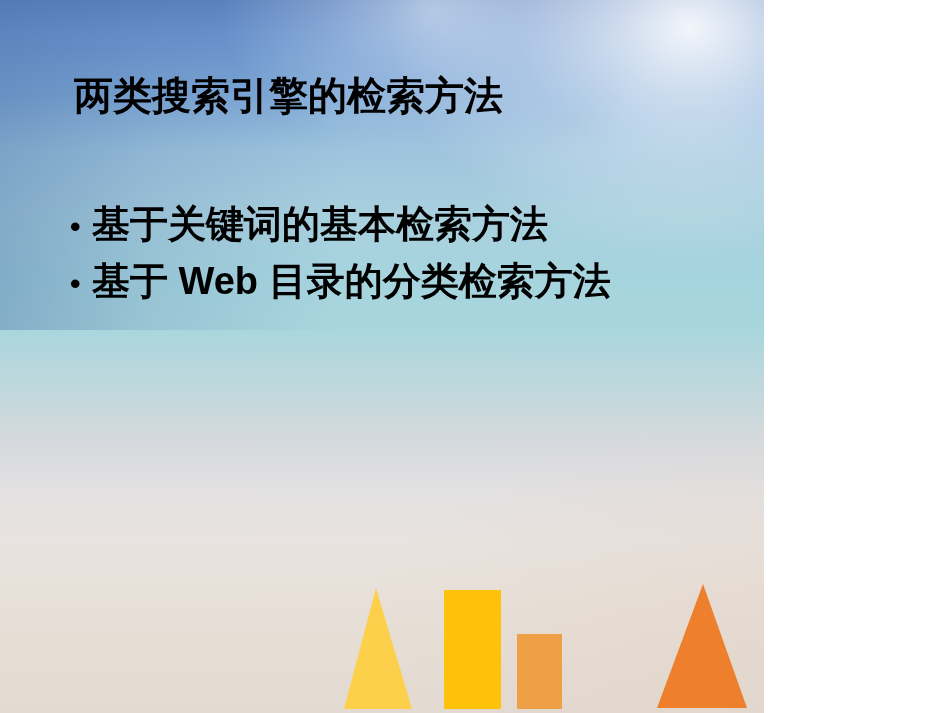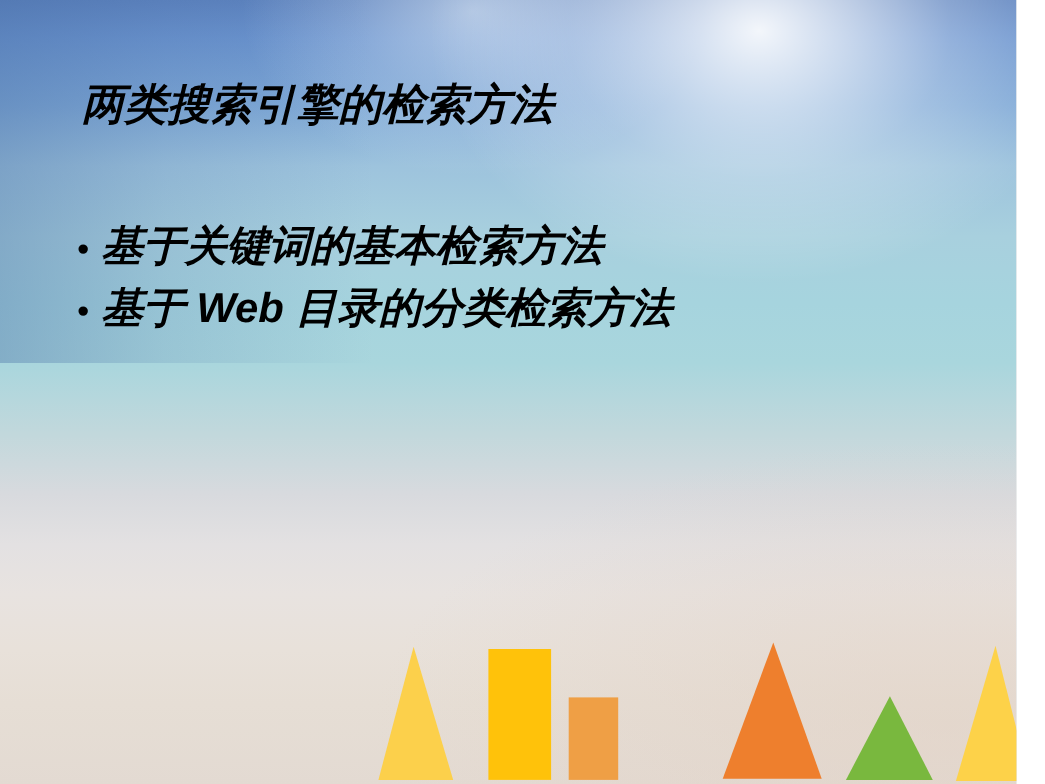--- a/index.html
+++ b/index.html
@@ -10,12 +10,11 @@
 
   #slide {
     position: relative;
-    width: 924px;
+    width: 764px;
     height: 713px;
     overflow: hidden;
     font-family: "Liberation Sans", "DejaVu Sans", sans-serif;
     background: #cfd4d8;
-    font-style: italic;
   }
 
   

